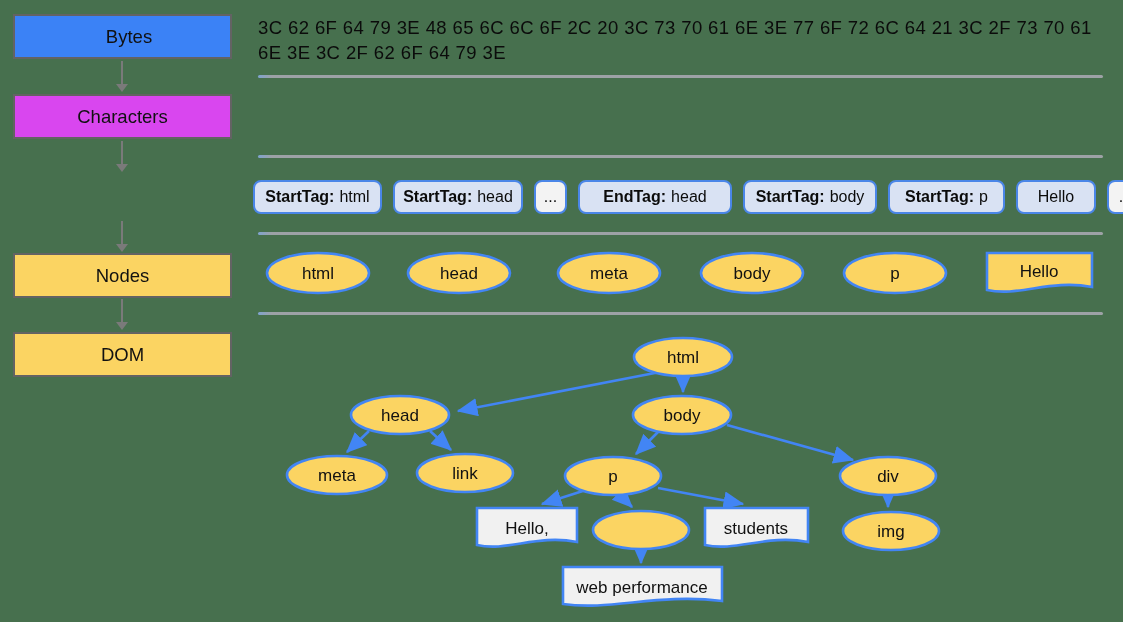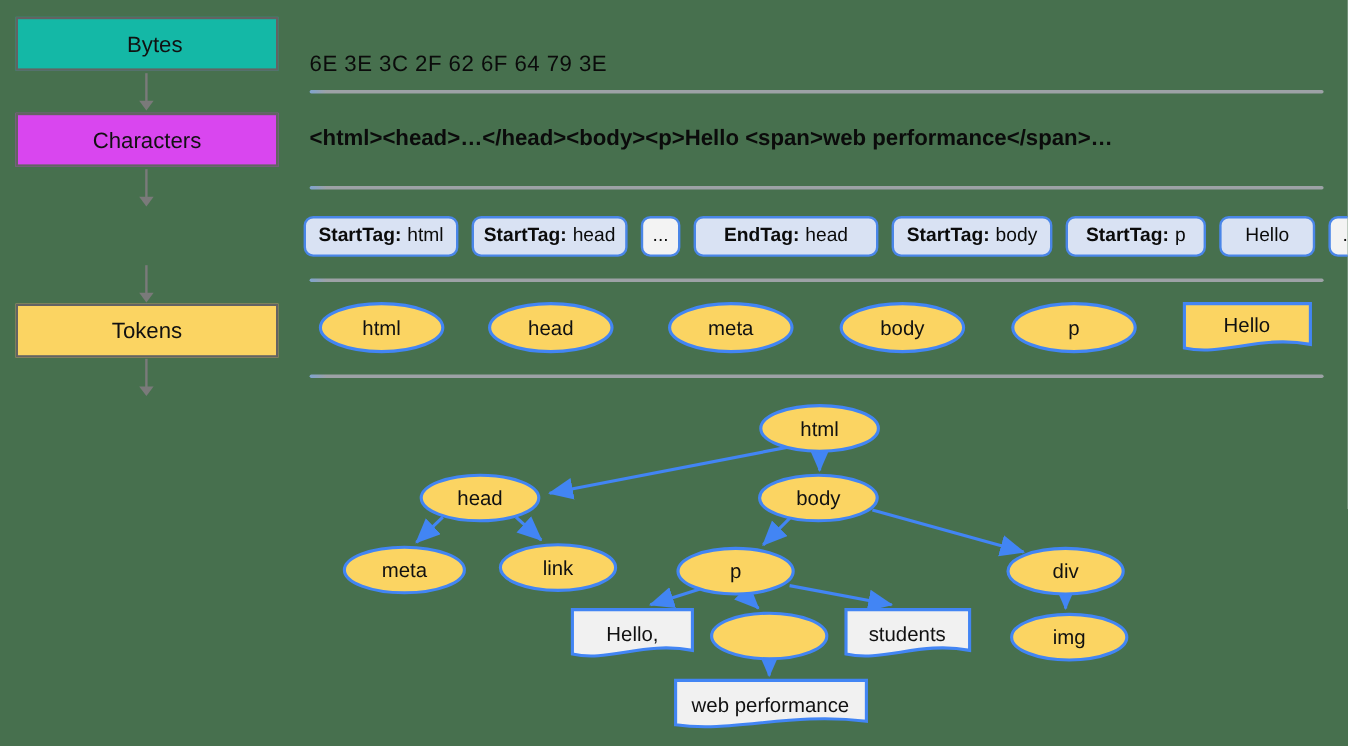--- a/index.html
+++ b/index.html
@@ -10,7 +10,7 @@
   .stage{position:absolute;left:13px;width:219px;height:45px;border:2px solid #636363;
          box-sizing:border-box;display:flex;align-items:center;justify-content:center;
          font-size:18.5px;color:#111;}
-  .stage.green{background:#14b8a6;padding-left:13px;}
+  .stage.green{background:#3b82f6;padding-left:13px;}
   .stage.blue{background:#d946ef;}
   .stage.yellow{background:#FBD462;}
 

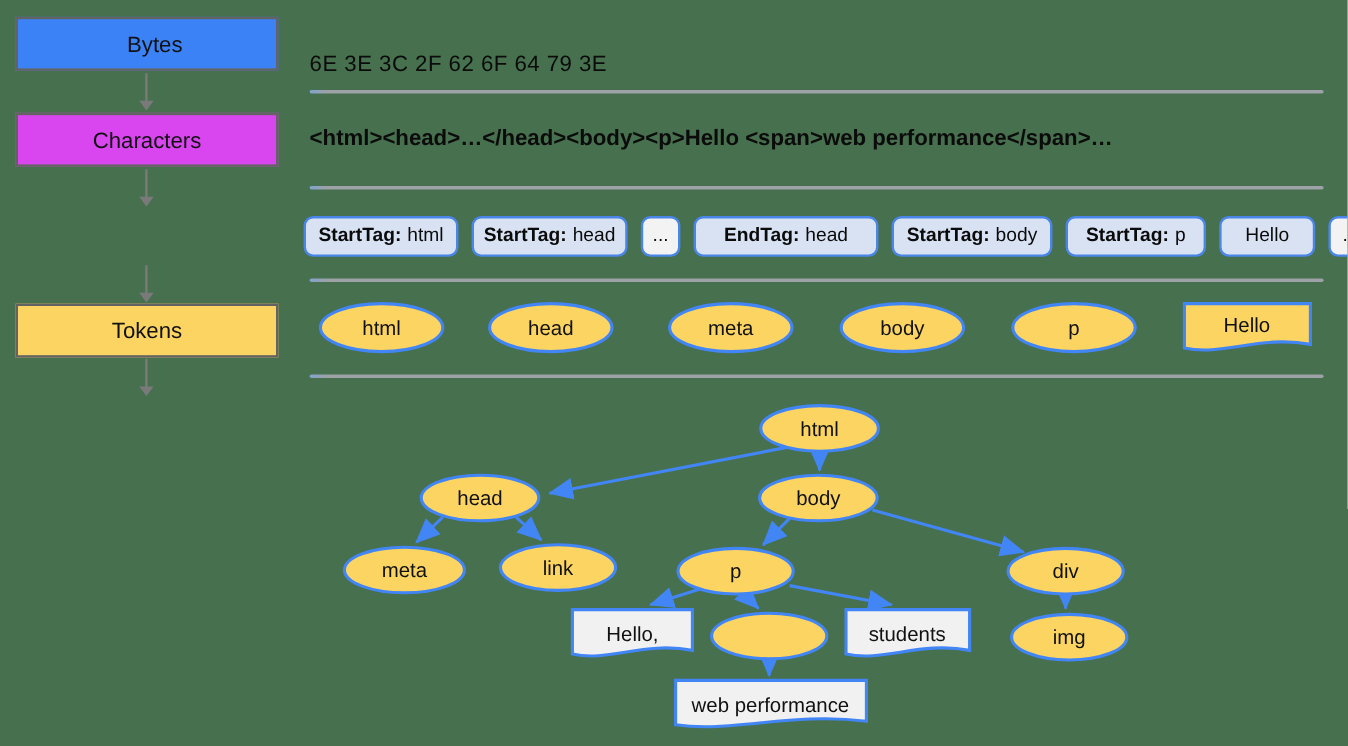--- a/index.html
+++ b/index.html
@@ -66,6 +66,7 @@
   <div class="vline" style="top:299px;height:24px"></div>
   <div class="vhead" style="top:322px"></div>
 
+  <div class="bytesline" style="top:17px">3C 62 6F 64 79 3E 48 65 6C 6C 6F 2C 20 3C 73 70 61 6E 3E 77 6F 72 6C 64 21 3C 2F 73 70 61</div>
   <div class="bytesline" style="top:42px">6E 3E 3C 2F 62 6F 64 79 3E</div>
   <div class="divider" style="top:75px"></div>
 

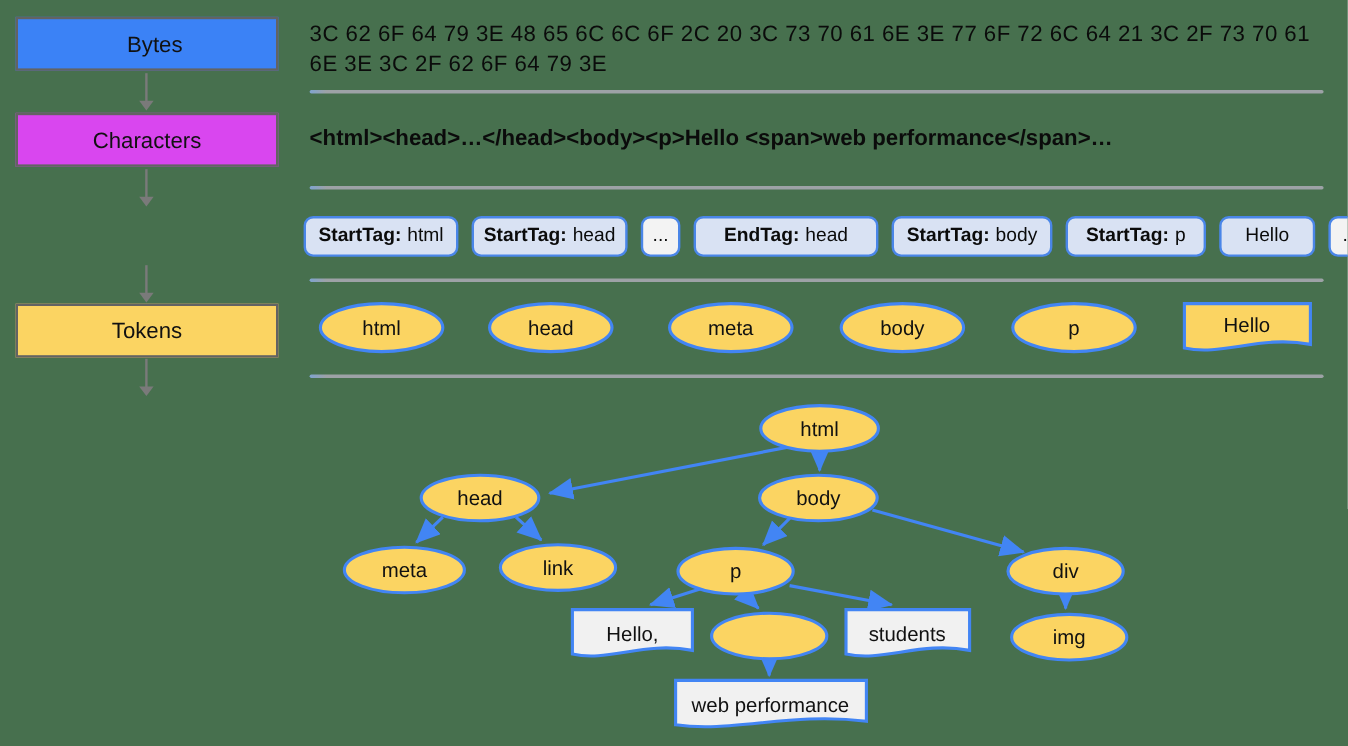--- a/index.html
+++ b/index.html
@@ -70,7 +70,6 @@
   <div class="bytesline" style="top:42px">6E 3E 3C 2F 62 6F 64 79 3E</div>
   <div class="divider" style="top:75px"></div>
 
-  <div class="charsline" style="top:104px">&lt;html&gt;&lt;head&gt;…&lt;/head&gt;&lt;body&gt;&lt;p&gt;Hello &lt;span&gt;web performance&lt;/span&gt;…</div>
   <div class="divider" style="top:155px"></div>
 
   <div class="tokens">

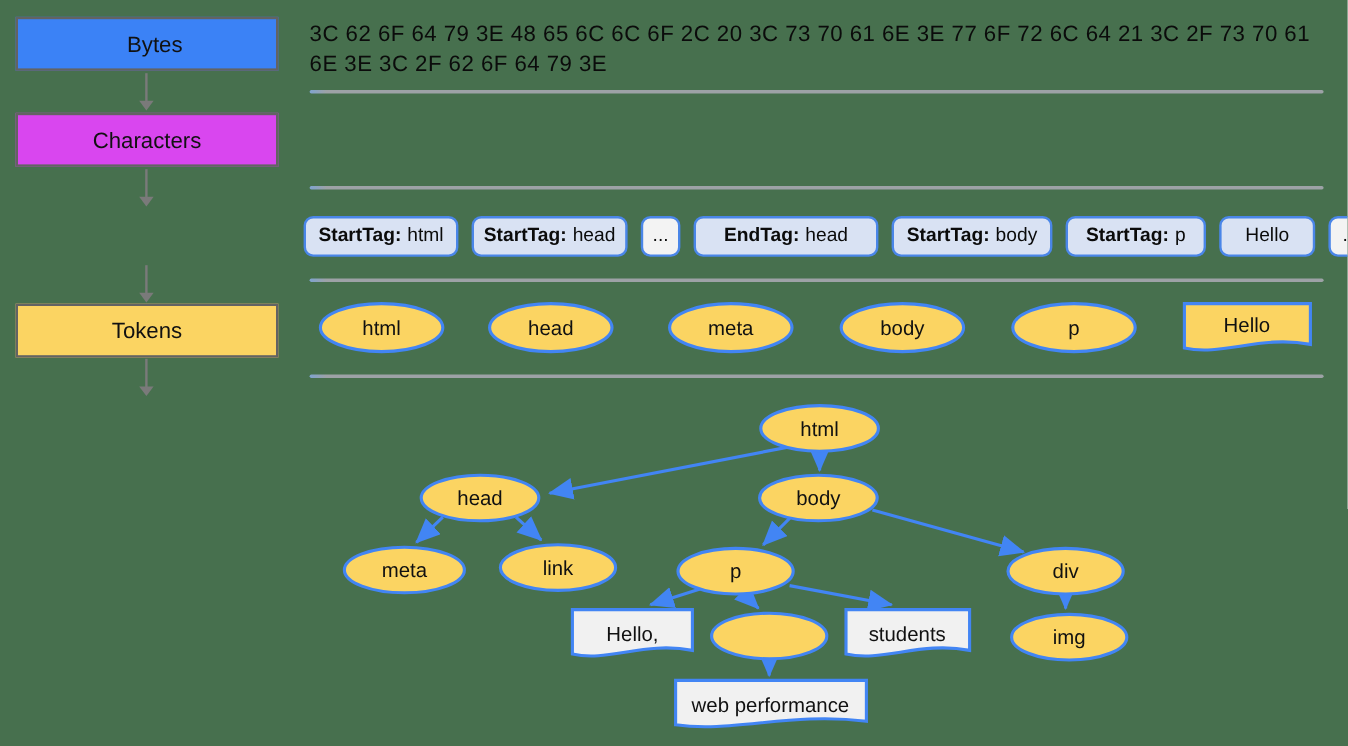--- a/index.html
+++ b/index.html
@@ -54,7 +54,7 @@
     <span>Characters</span>
   </div>
   <div class="stage yellow" style="top:253px">
-    <span>Tokens</span>
+    <span>Nodes</span>
   </div>
 
   <div class="vline" style="top:61px;height:24px"></div>

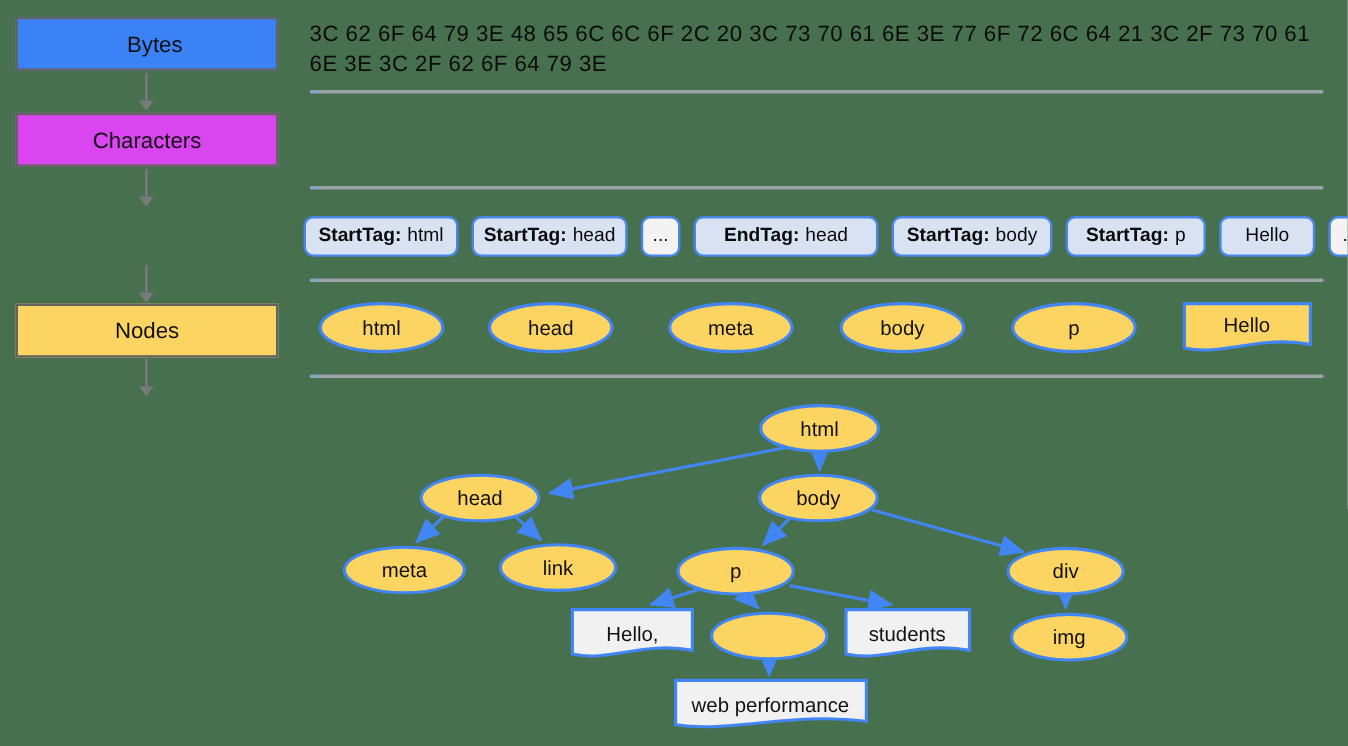--- a/index.html
+++ b/index.html
@@ -55,6 +55,9 @@
   </div>
   <div class="stage yellow" style="top:253px">
     <span>Nodes</span>
+  </div>
+  <div class="stage yellow" style="top:332px">
+    <span>DOM</span>
   </div>
 
   <div class="vline" style="top:61px;height:24px"></div>

